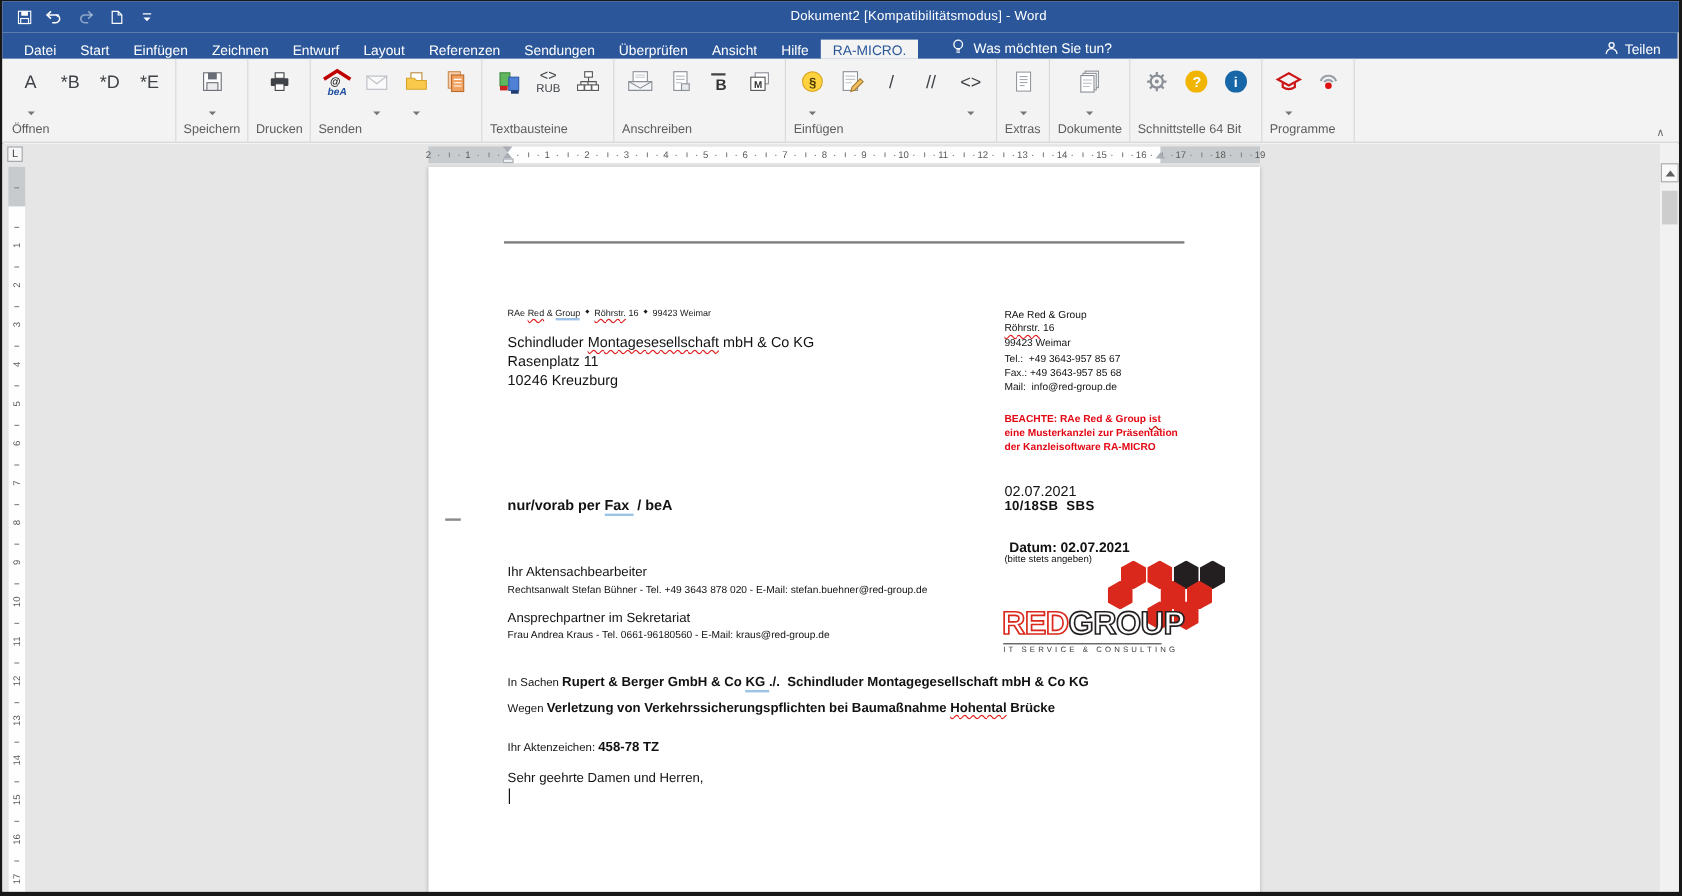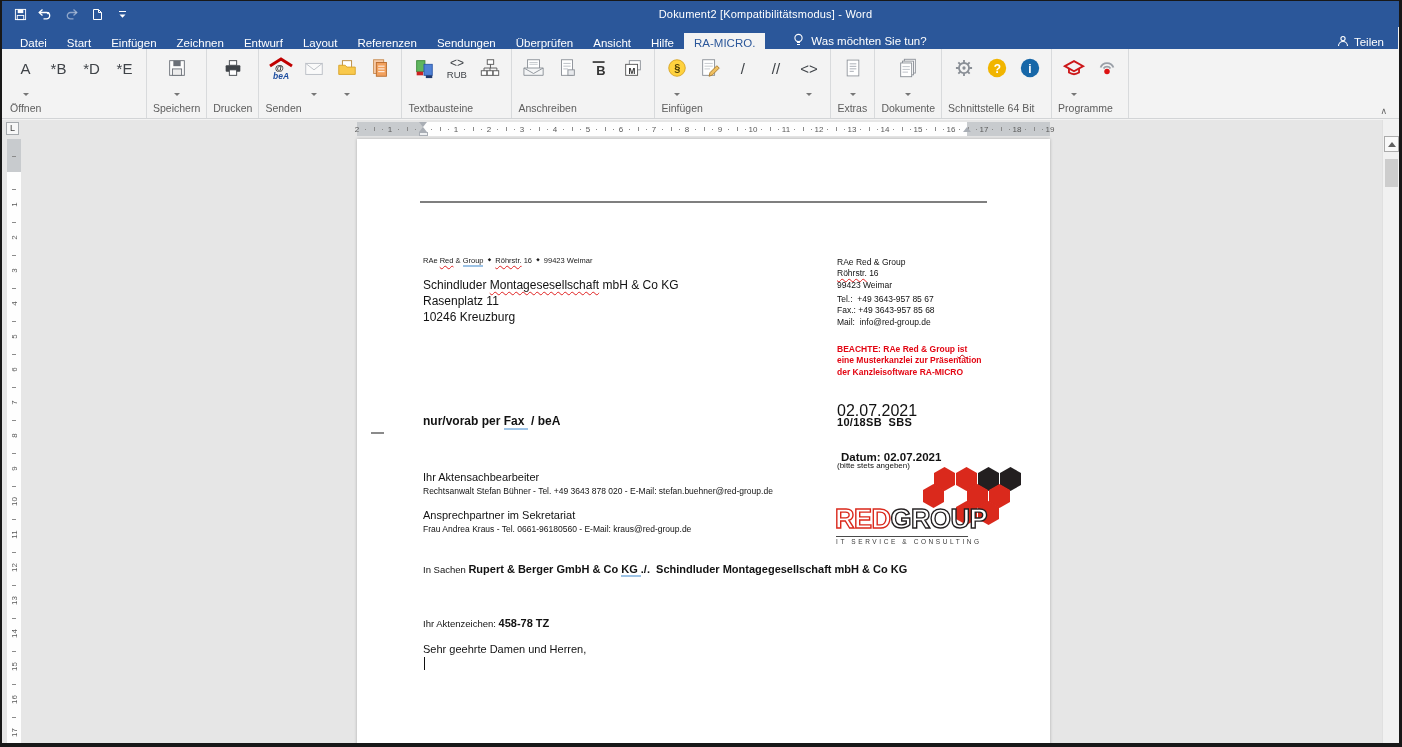--- a/index.html
+++ b/index.html
@@ -83,7 +83,7 @@
   .d-notice .sq { text-decoration-color:#b00; }
   .d-delivery { top:275px; left:66px; font-size:12px; font-weight:bold; }
   .d-fold { top:293px; left:14px; width:13px; height:2px; background:#8a8a8a; }
-  .d-refdate { top:263px; left:480px; font-size:16px; }
+  .d-refdate { top:263px; left:480px; font-size:12px; }
   .d-refno { top:277px; left:480px; font-size:11px; font-weight:bold; letter-spacing:.3px; }
   .d-refnote { top:293px; left:480px; font-size:8px;margin-top:29px; }
   .d-datum { top:312px; left:484px; font-size:11.5px; font-weight:bold; }

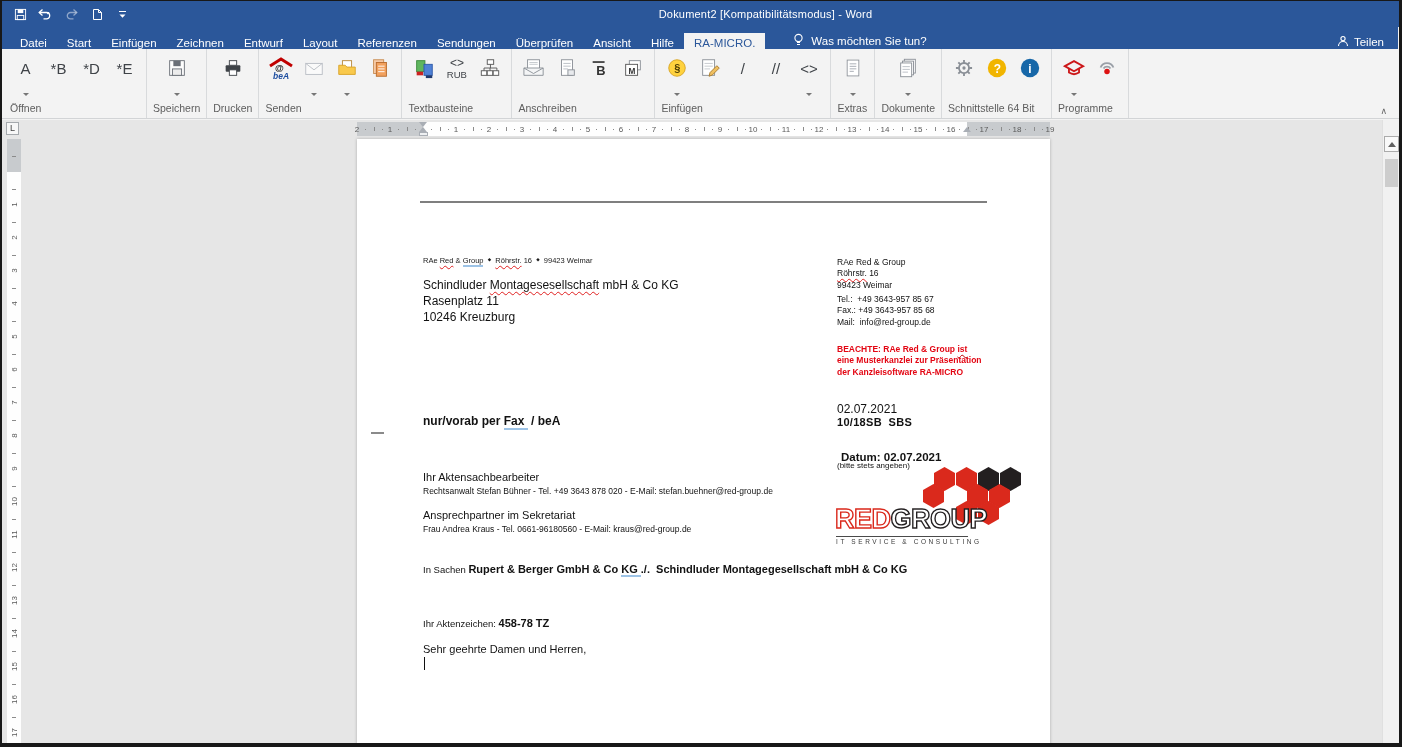--- a/index.html
+++ b/index.html
@@ -682,6 +682,7 @@
       </div>
 
       <div class="d-insachen pline"><span class="sm">In Sachen </span><span class="b">Rupert &amp; Berger GmbH &amp; Co </span><span class="b bu">KG </span><span class="b">./. </span><span class="b"> Schindluder Montagegesellschaft mbH &amp; Co KG</span></div>
+      <div class="d-wegen pline"><span class="sm">Wegen </span><span class="b">Verletzung von Verkehrssicherungspflichten bei Baumaßnahme </span><span class="b sq">Hohental</span><span class="b"> Brücke</span></div>
       <div class="d-akten pline"><span class="sm">Ihr Aktenzeichen: </span><span class="b">458-78 TZ</span></div>
       <div class="d-salut">Sehr geehrte Damen und Herren,</div>
       <div class="d-cursor"></div>

